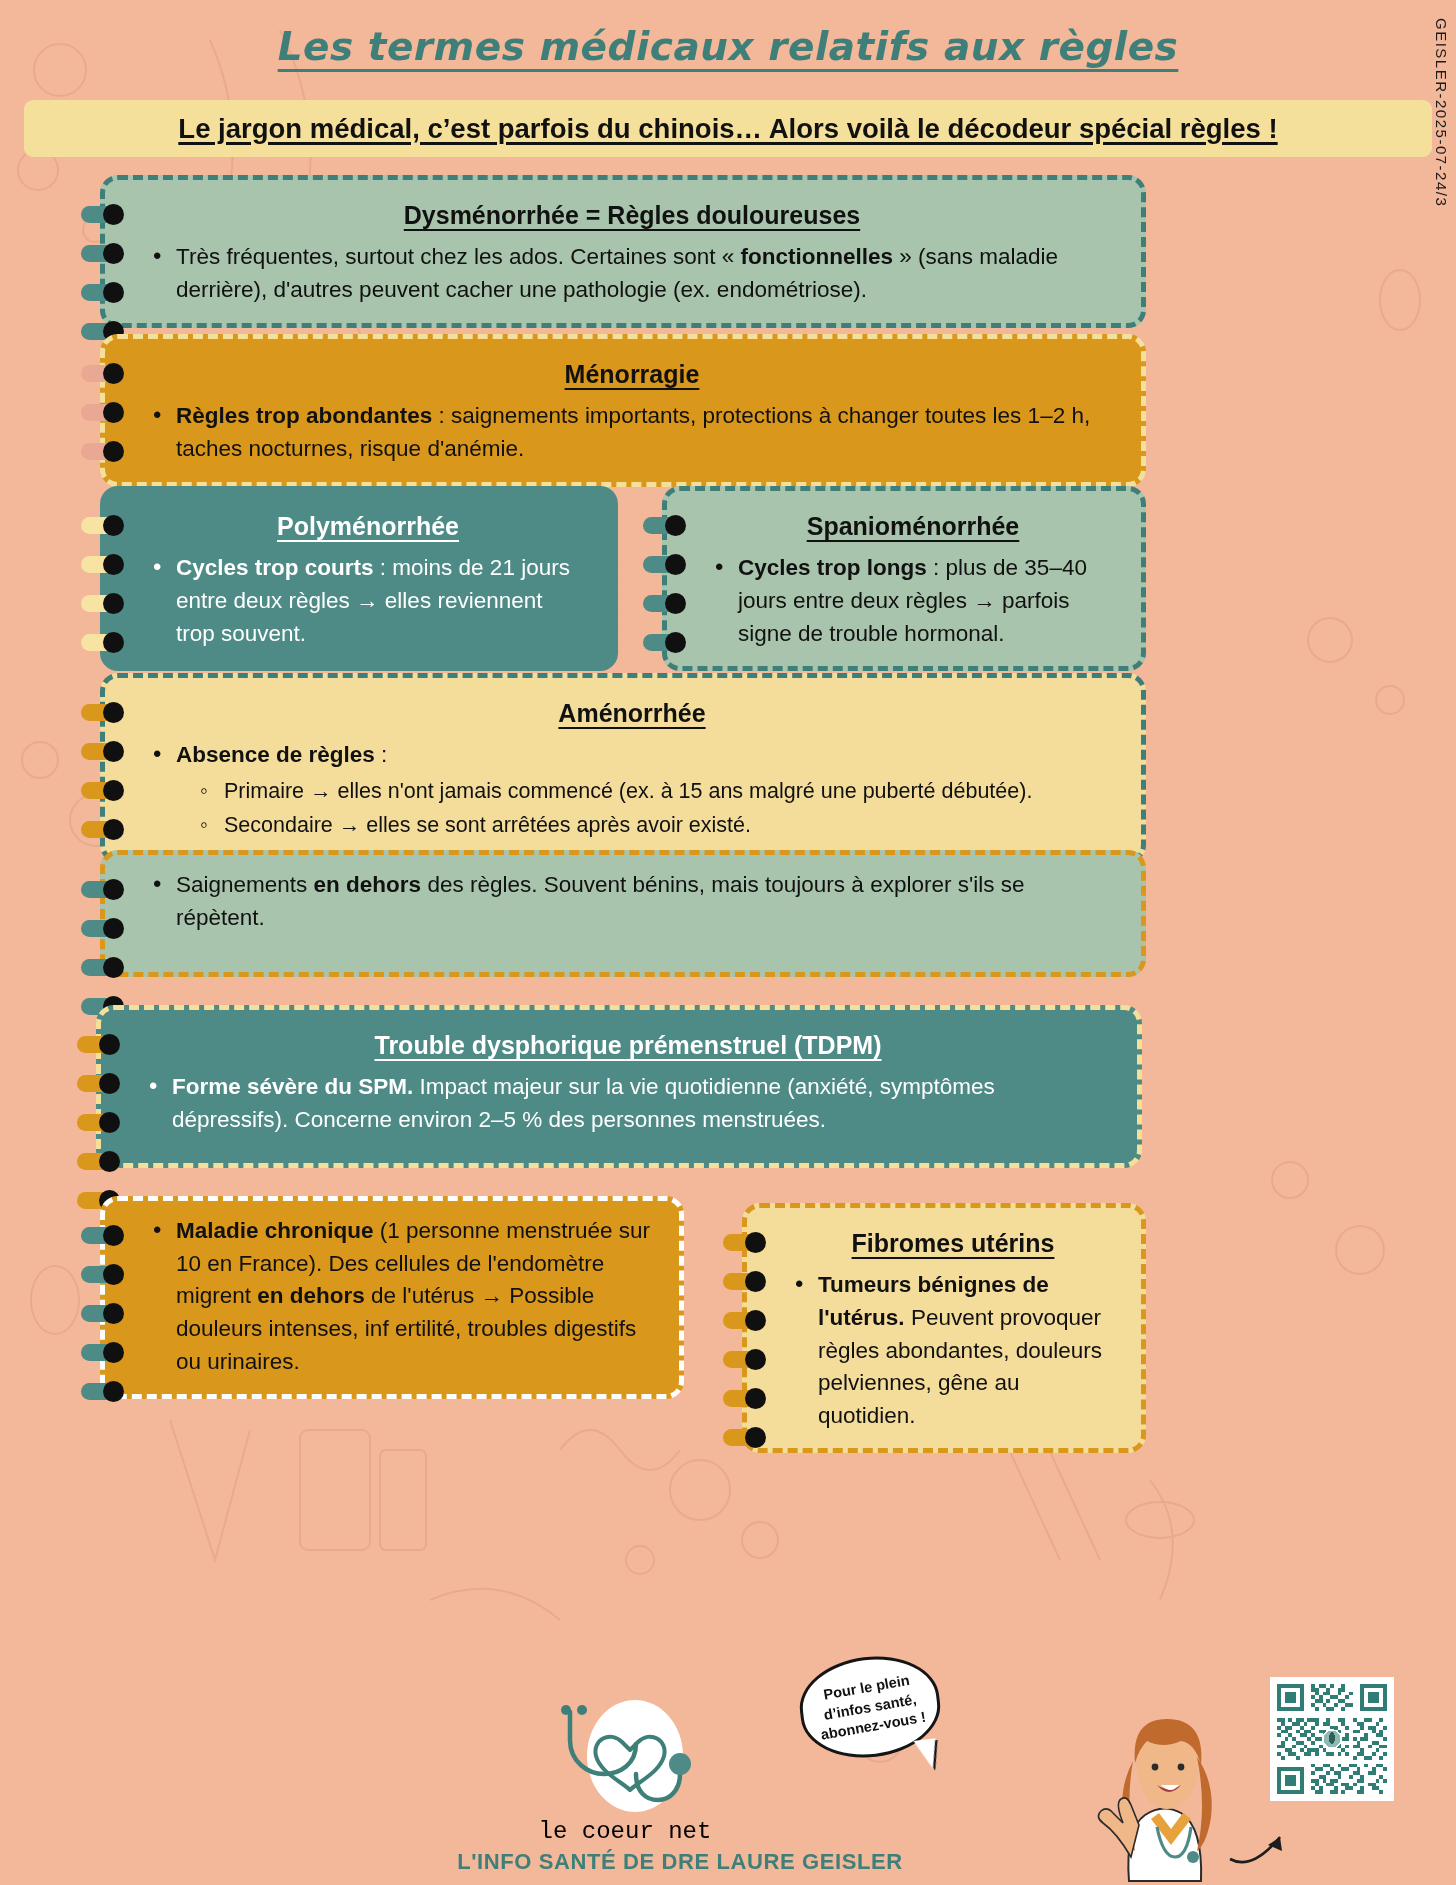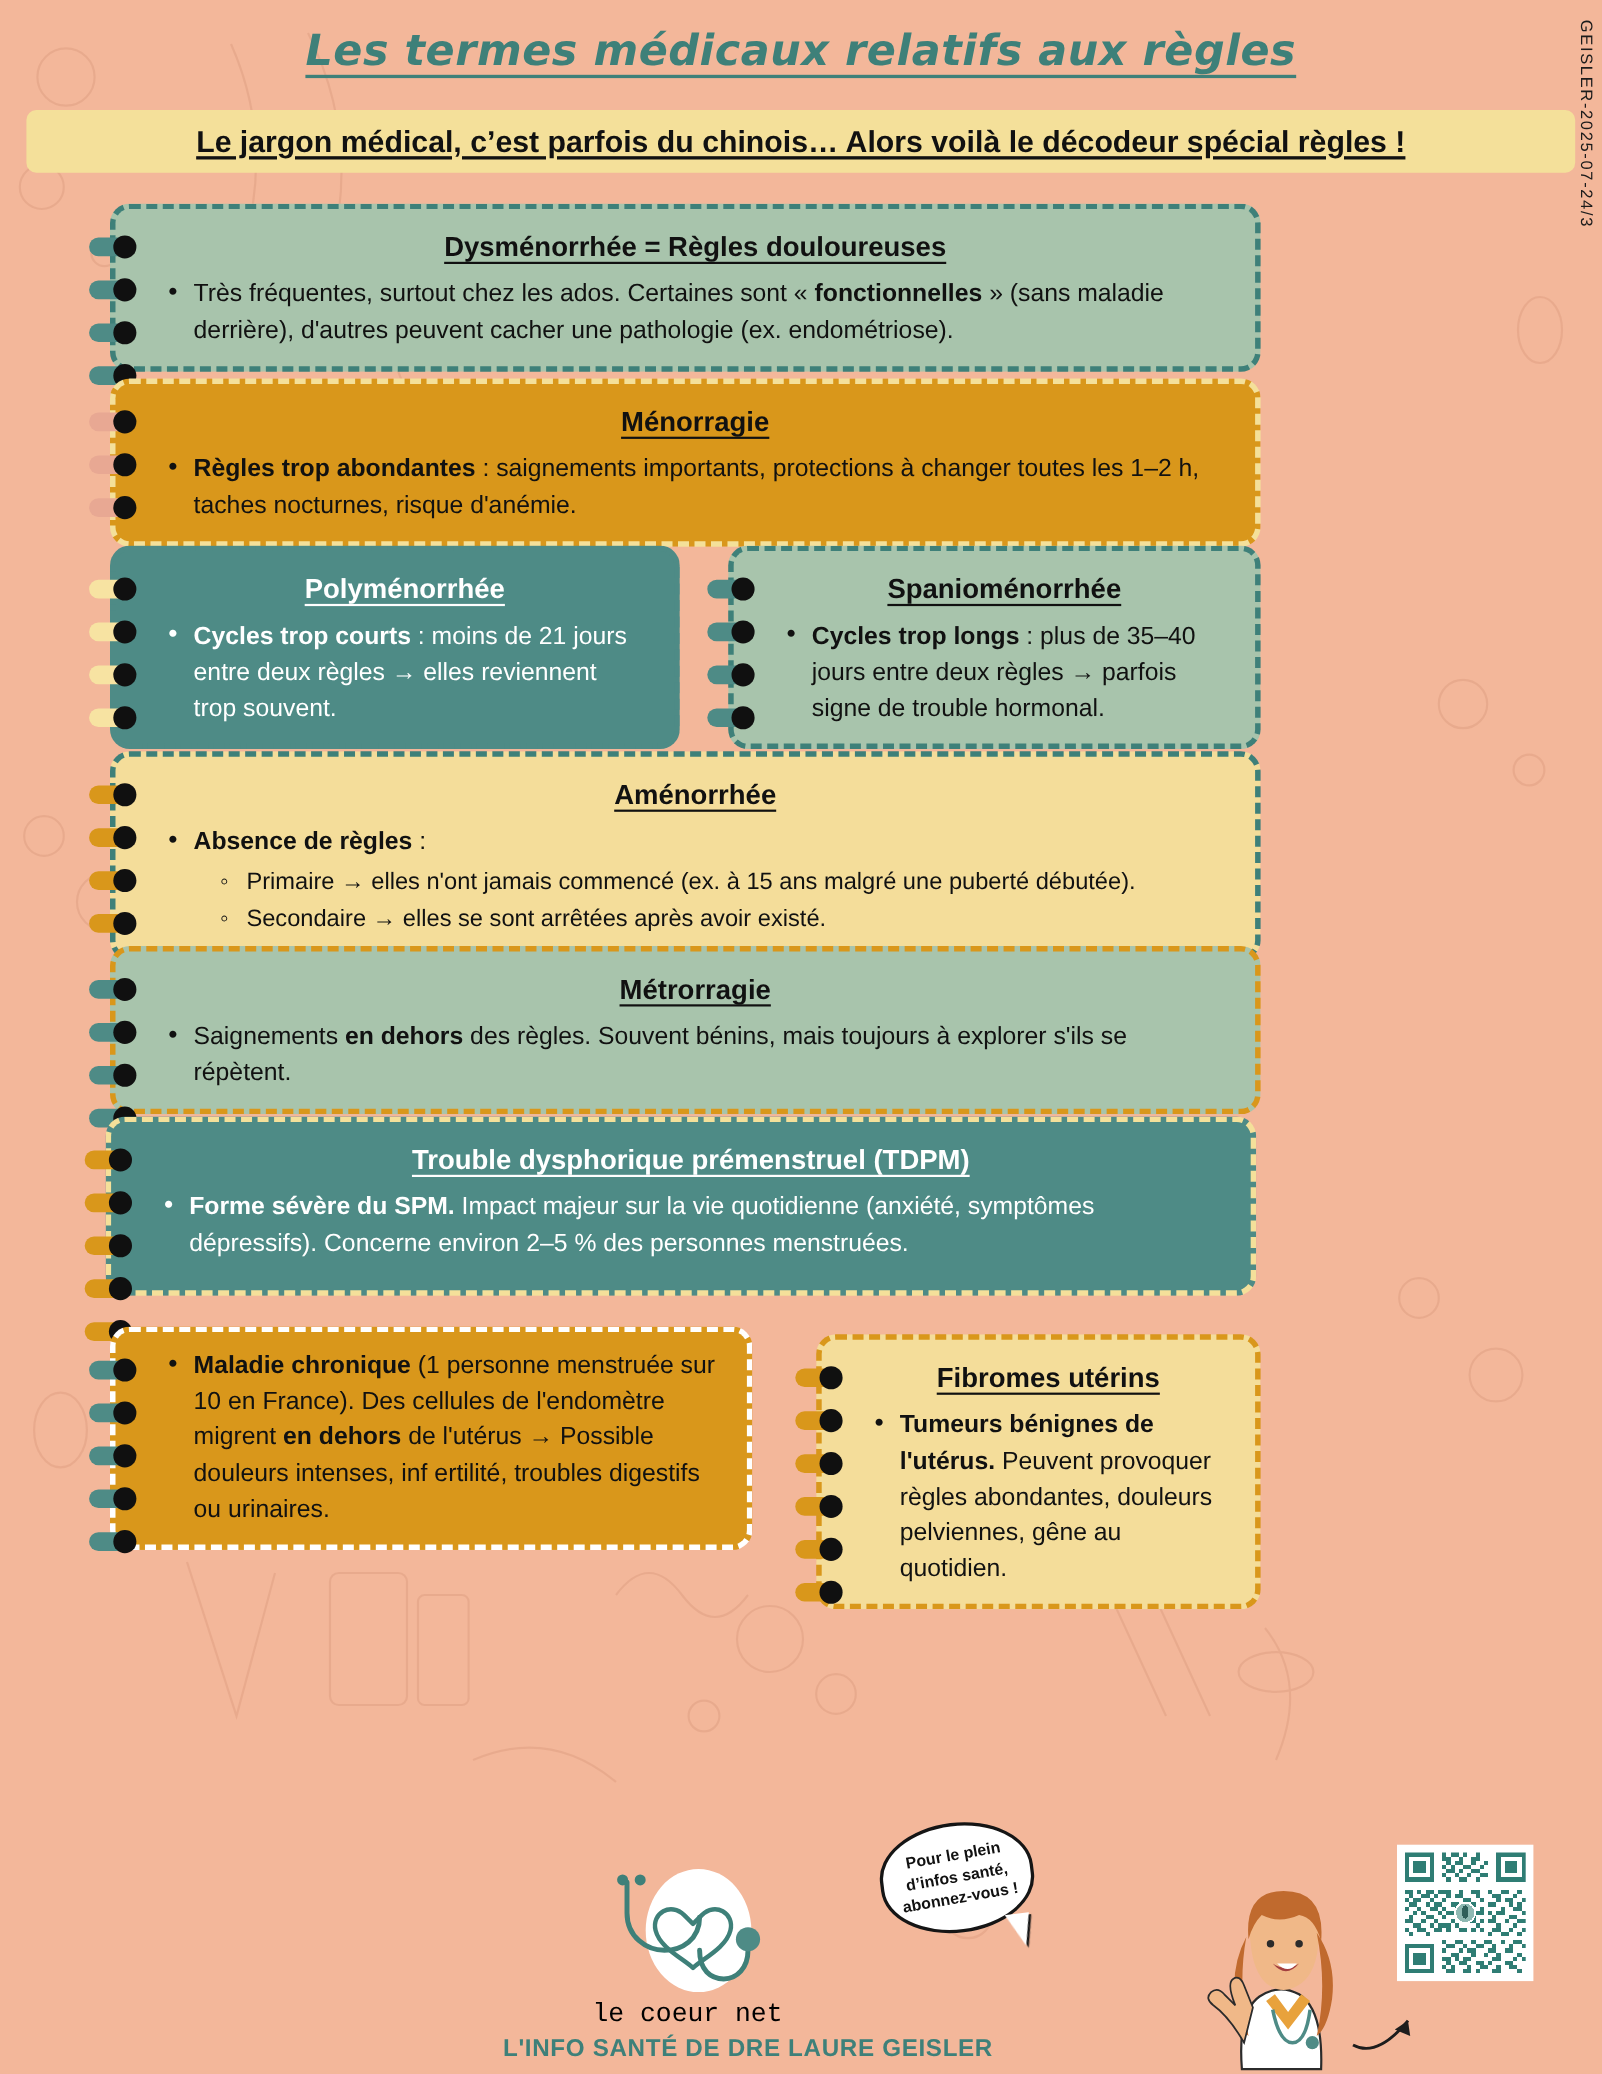--- a/index.html
+++ b/index.html
@@ -66,7 +66,6 @@
     border-style:dashed;
     border-width:5px;
     padding:14px 26px 14px 44px;
-    margin-top:10px;
   }
   .card .card-title {
     text-align:center;

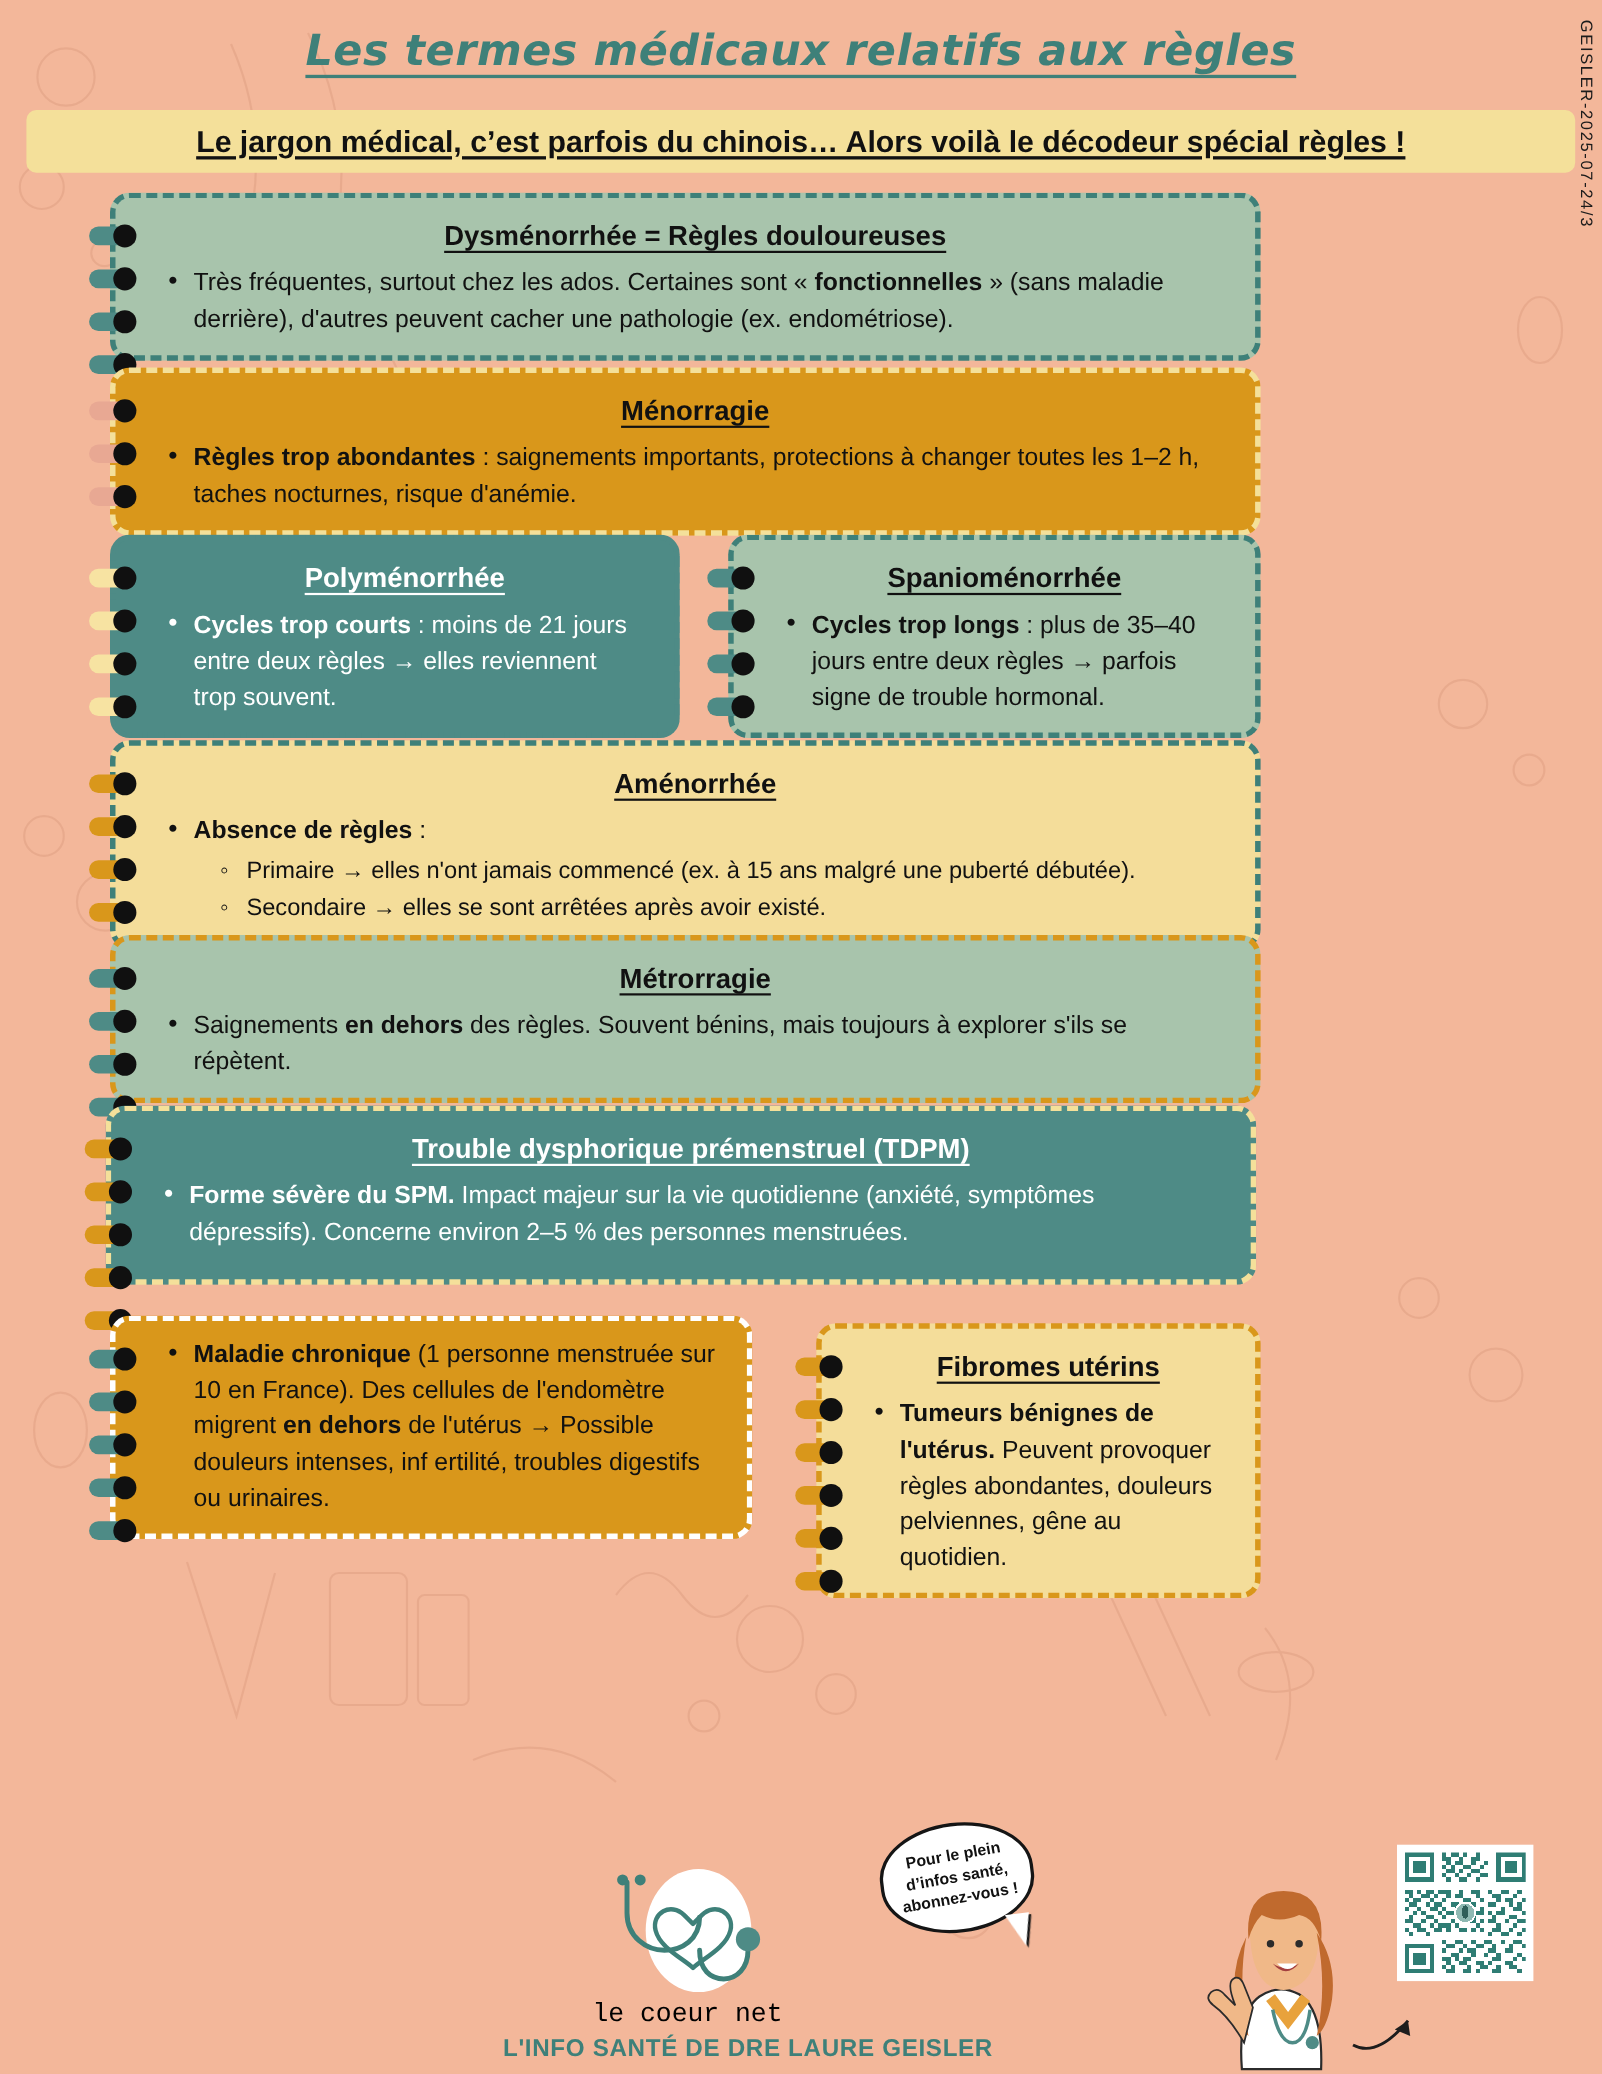--- a/index.html
+++ b/index.html
@@ -342,7 +342,6 @@
             <span class="cap"></span>
           </div>
         </div>
-        <div class="card-title">Métrorragie</div>
         <ul>
           <li>Saignements <span class="b">en dehors</span> des règles. Souvent bénins, mais toujours à explorer s'ils se répètent.</li>
         </ul>

